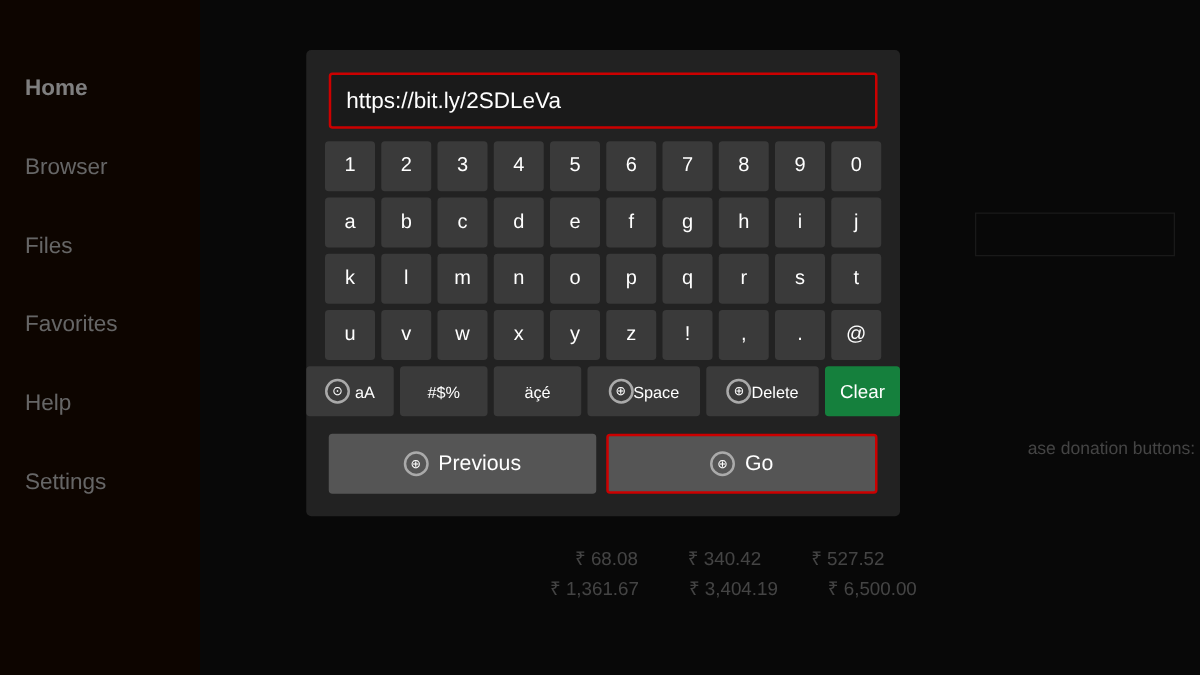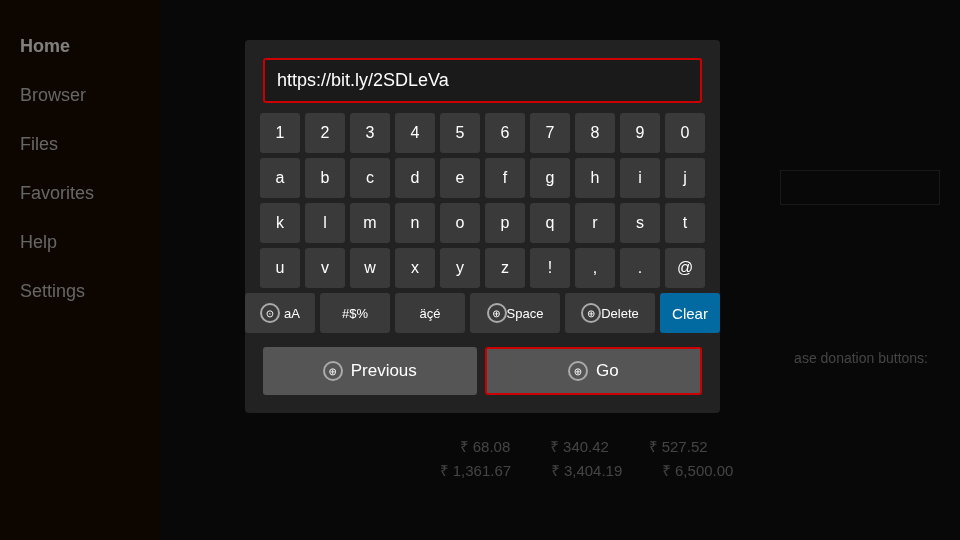--- a/index.html
+++ b/index.html
@@ -21,8 +21,8 @@
       background: #1a0a00;
       display: flex;
       flex-direction: column;
-      padding: 36px 20px 20px;
-      gap: 28px;
+      padding: 60px 20px 20px;
+      gap: 42px;
     }
     .sidebar-item {
       color: #ccc;

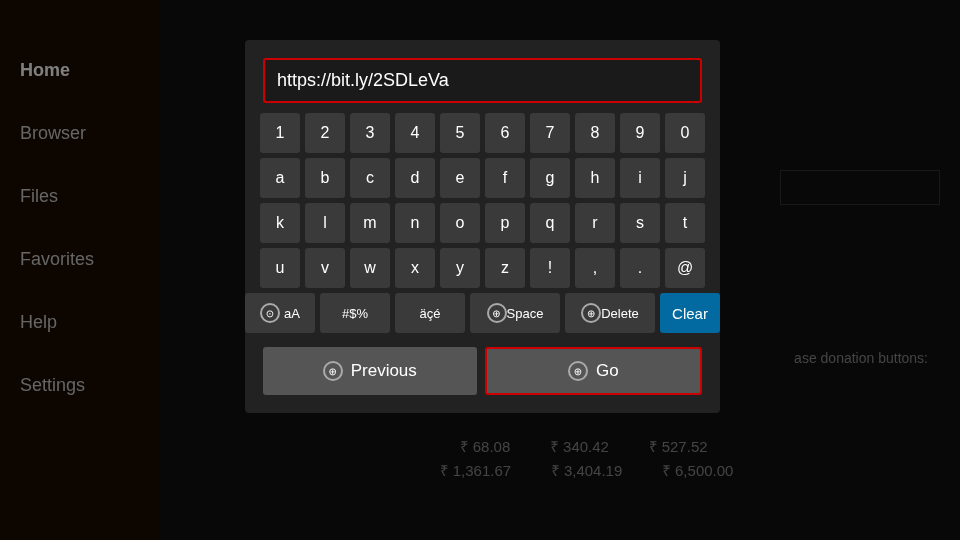--- a/index.html
+++ b/index.html
@@ -146,7 +146,7 @@
       font-size: 13px;
     }
     .key-clear {
-      background: #0369a1;
+      background: #15803d;
       min-width: 60px;
       max-width: 75px;
       flex: 1.5;

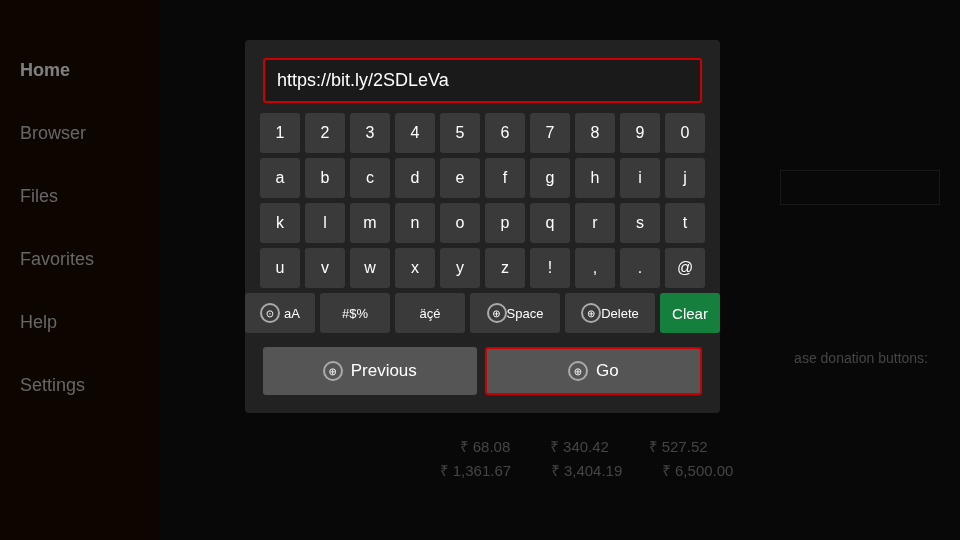--- a/index.html
+++ b/index.html
@@ -55,7 +55,7 @@
     .donation-text {
       position: absolute;
       top: 350px;
-      right: 32px;
+      right: 4px;
       color: #888;
       font-size: 14px;
     }

